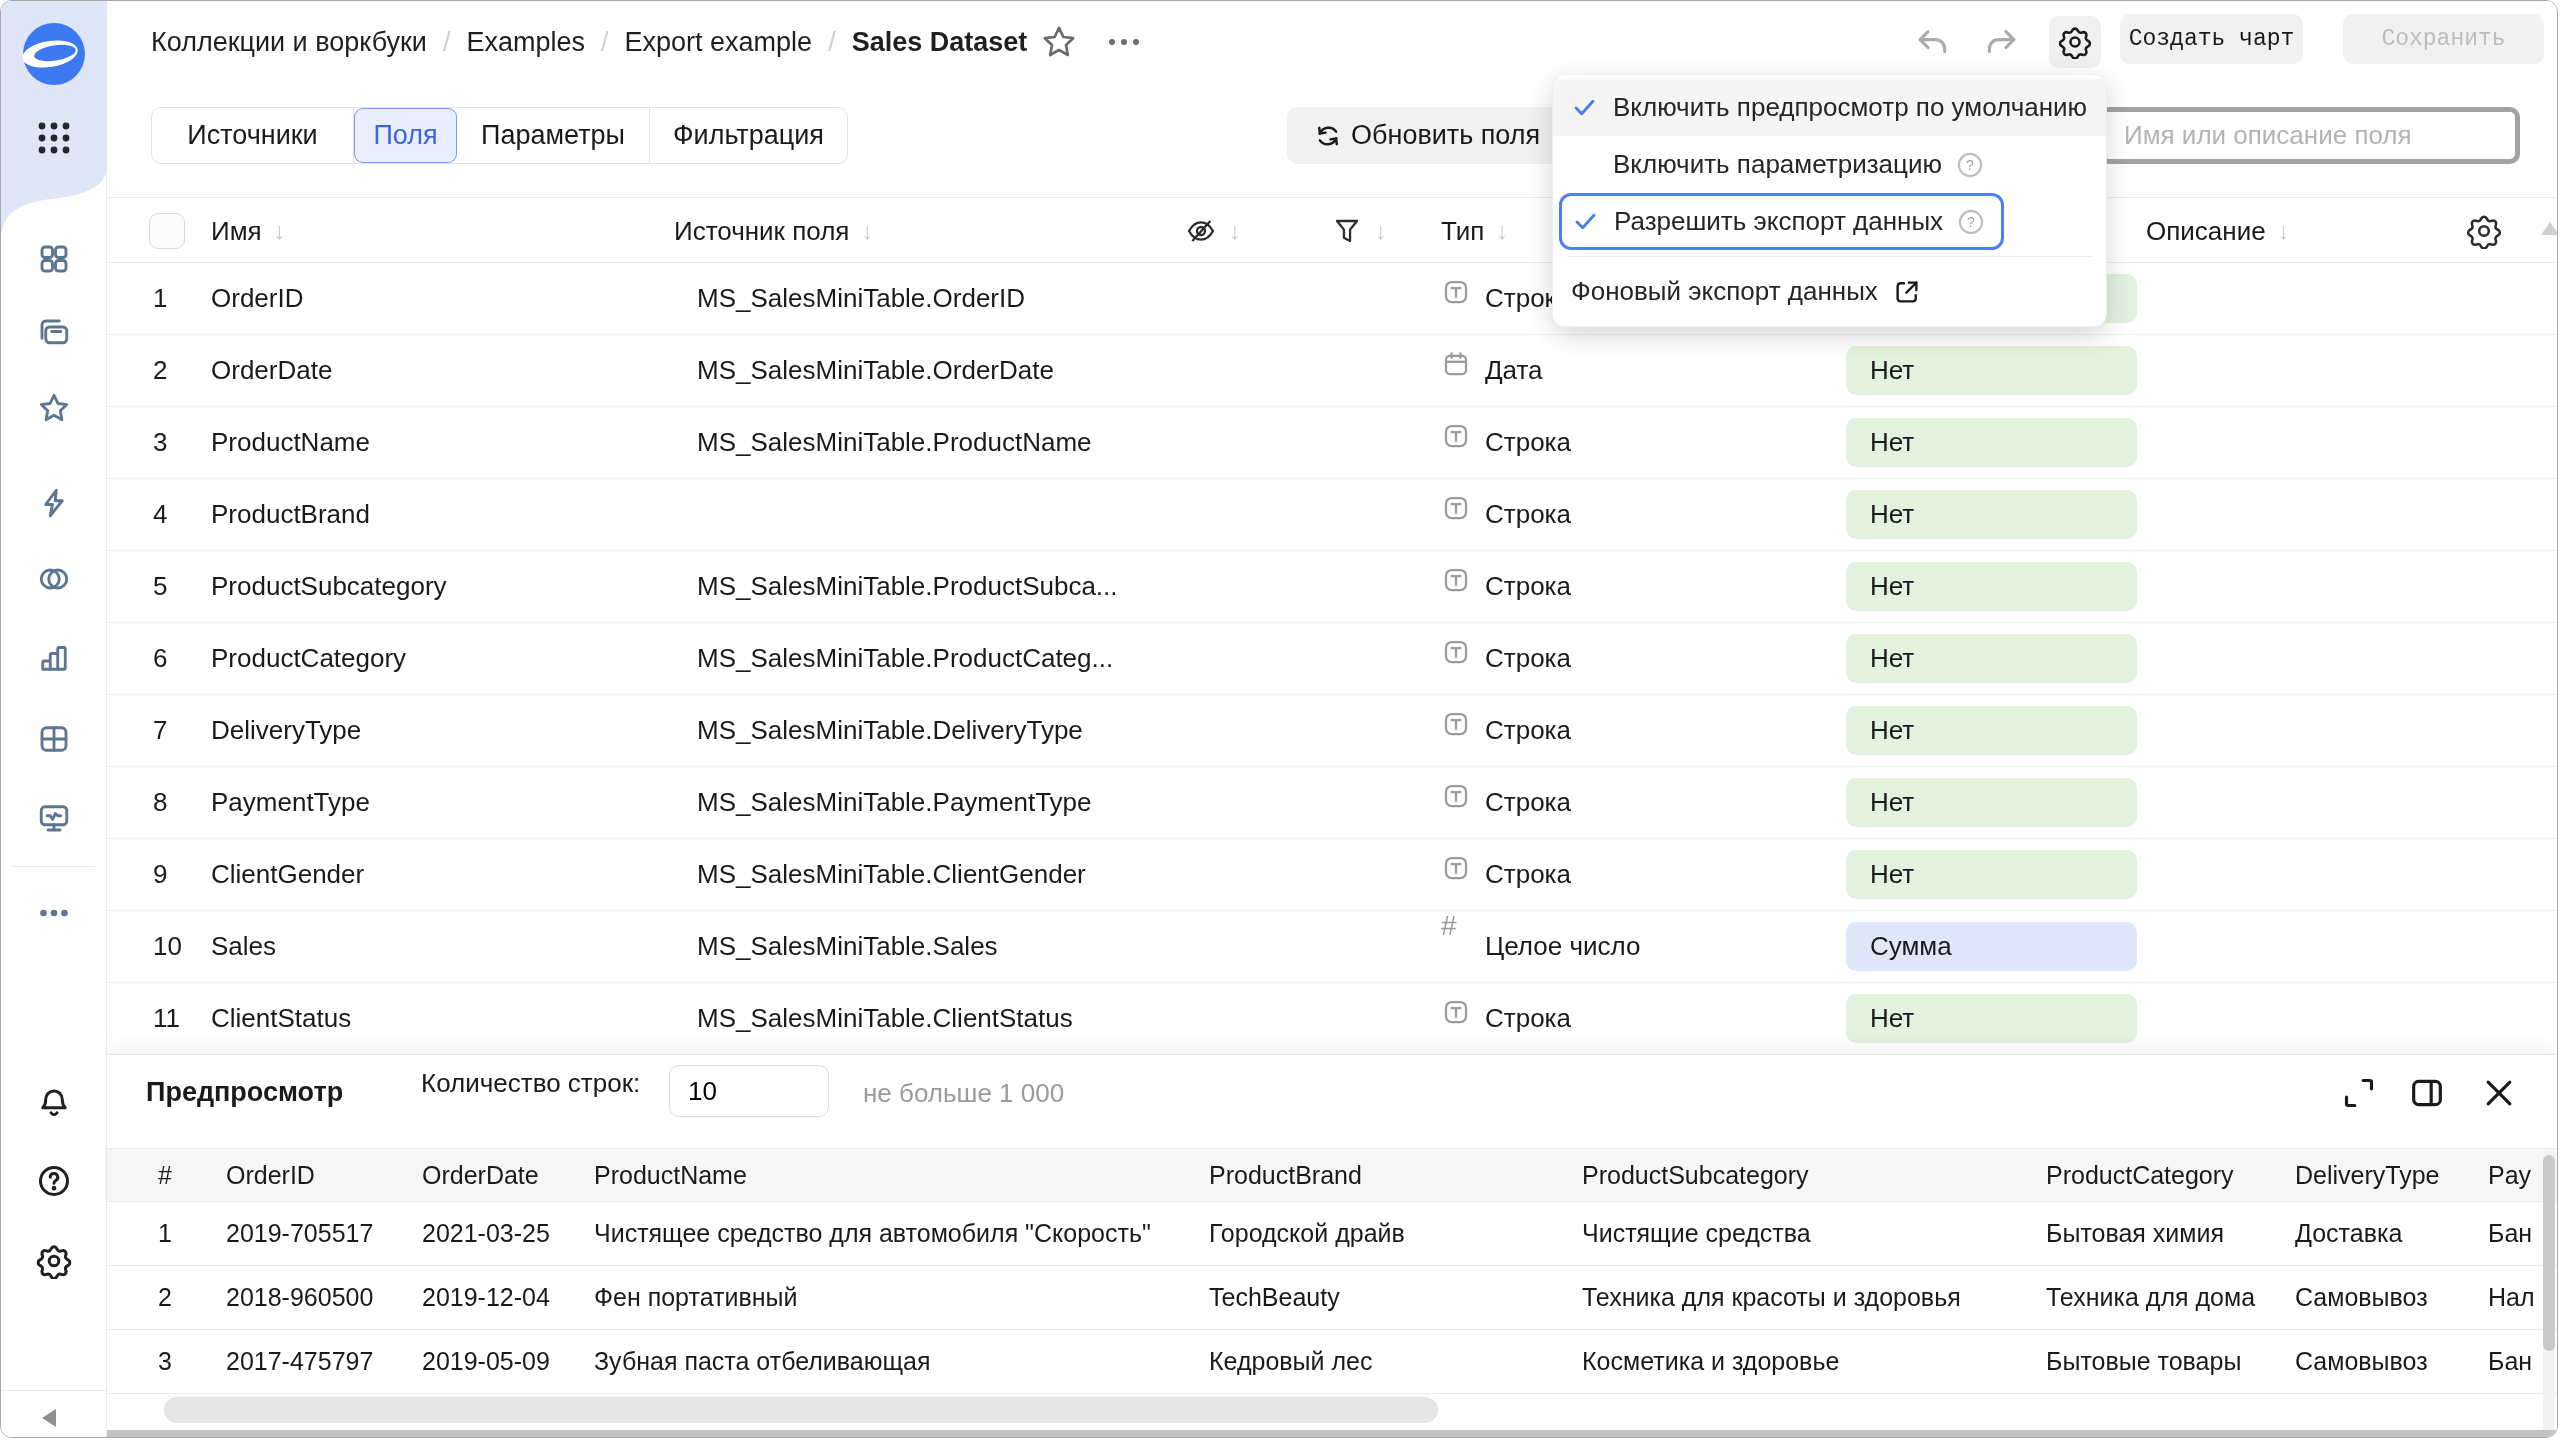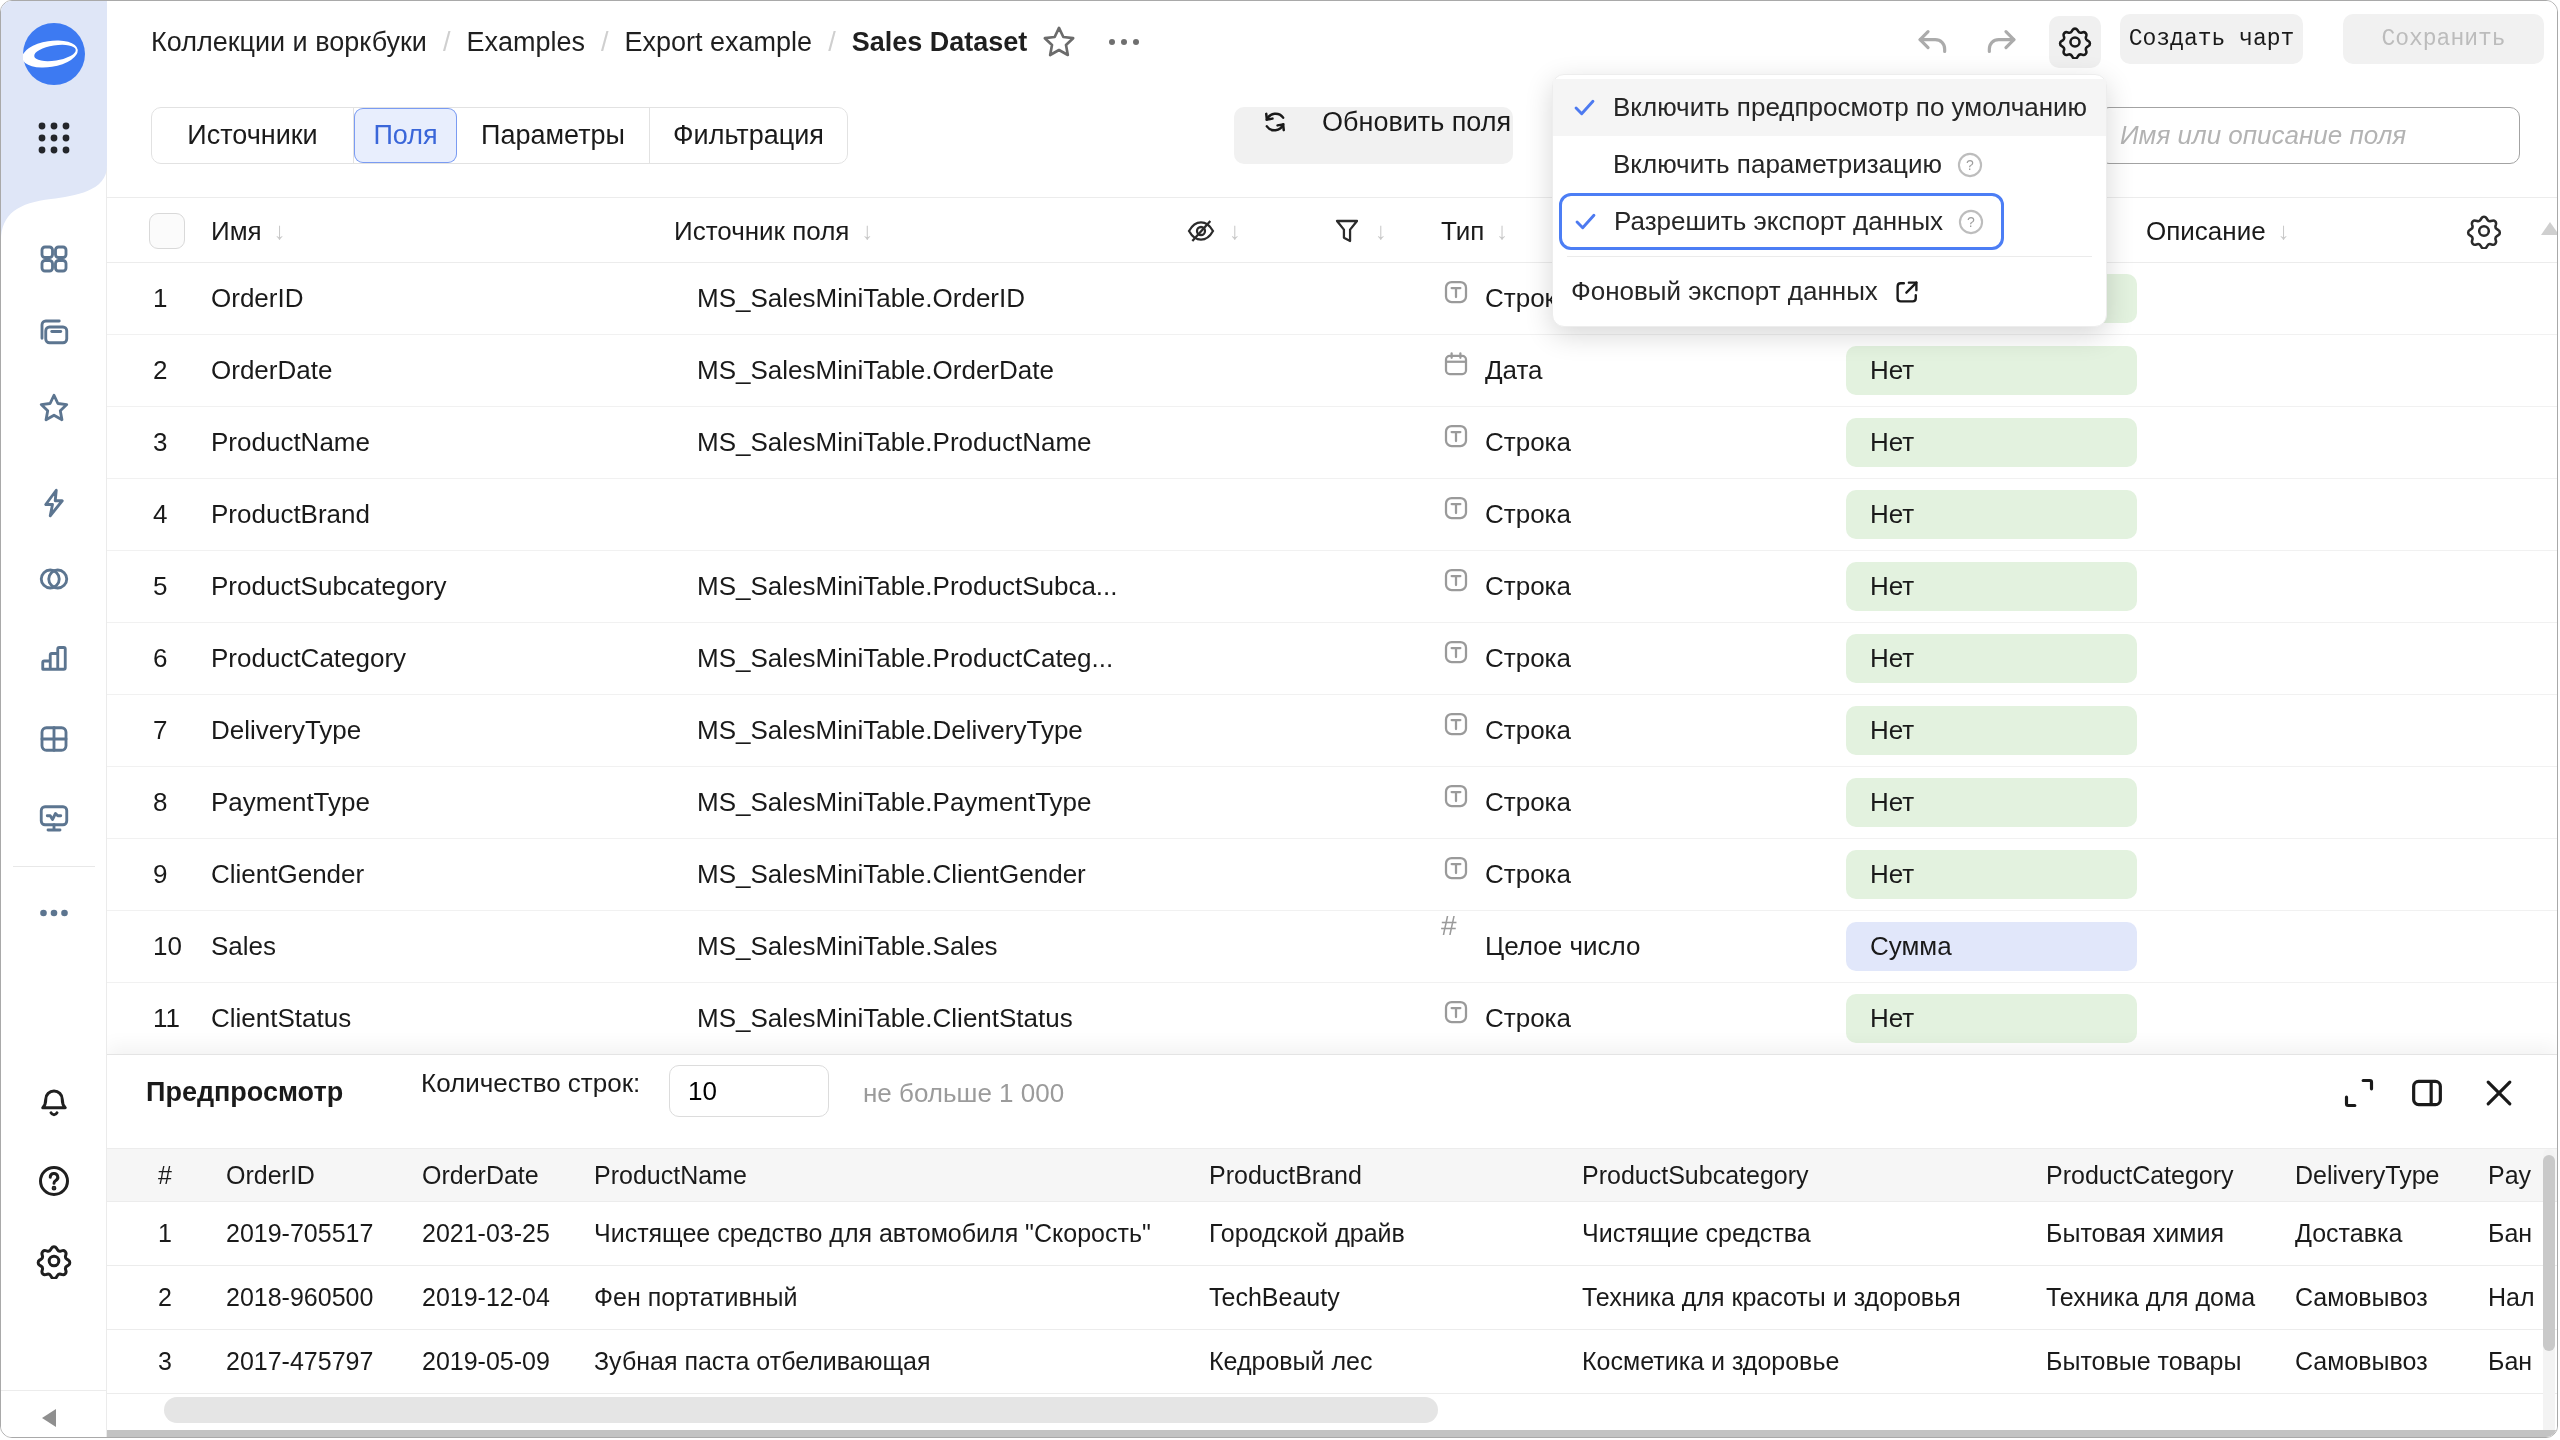--- a/index.html
+++ b/index.html
@@ -41,7 +41,7 @@
   .tab{display:flex;align-items:center;justify-content:center;font-size:27px;color:#1a1a1a;cursor:pointer;border-right:1px solid #e2e2e2;box-sizing:border-box;}
   .tab:last-child{border-right:none;}
   .tab.active{background:#e8eefd;color:#3a66d9;box-shadow:inset 0 0 0 1px #7a9bf2;border-radius:9px;border-right:none;}
-  .btn-refresh{position:absolute;left:1127px;top:0;width:279px;height:57px;background:#f1f1f1;border-radius:10px;display:flex;align-items:flex-start;gap:32px;padding-left:26px;box-sizing:border-box;font-size:27px;cursor:pointer;}
+  .btn-refresh{position:absolute;left:1180px;top:0;width:279px;height:57px;background:#f1f1f1;border-radius:10px;display:flex;align-items:center;gap:8px;padding-left:26px;box-sizing:border-box;font-size:27px;cursor:pointer;}
   .btn-refresh svg{width:30px;height:30px;}
   .search{position:absolute;left:1992px;top:0;width:421px;height:57px;border:1px solid #a3a3a3;border-radius:10px;box-sizing:border-box;font-size:26px;padding:0 20px;font-family:inherit;color:#1a1a1a;font-style:italic;}
   .search::placeholder{color:#b3b3b3;}

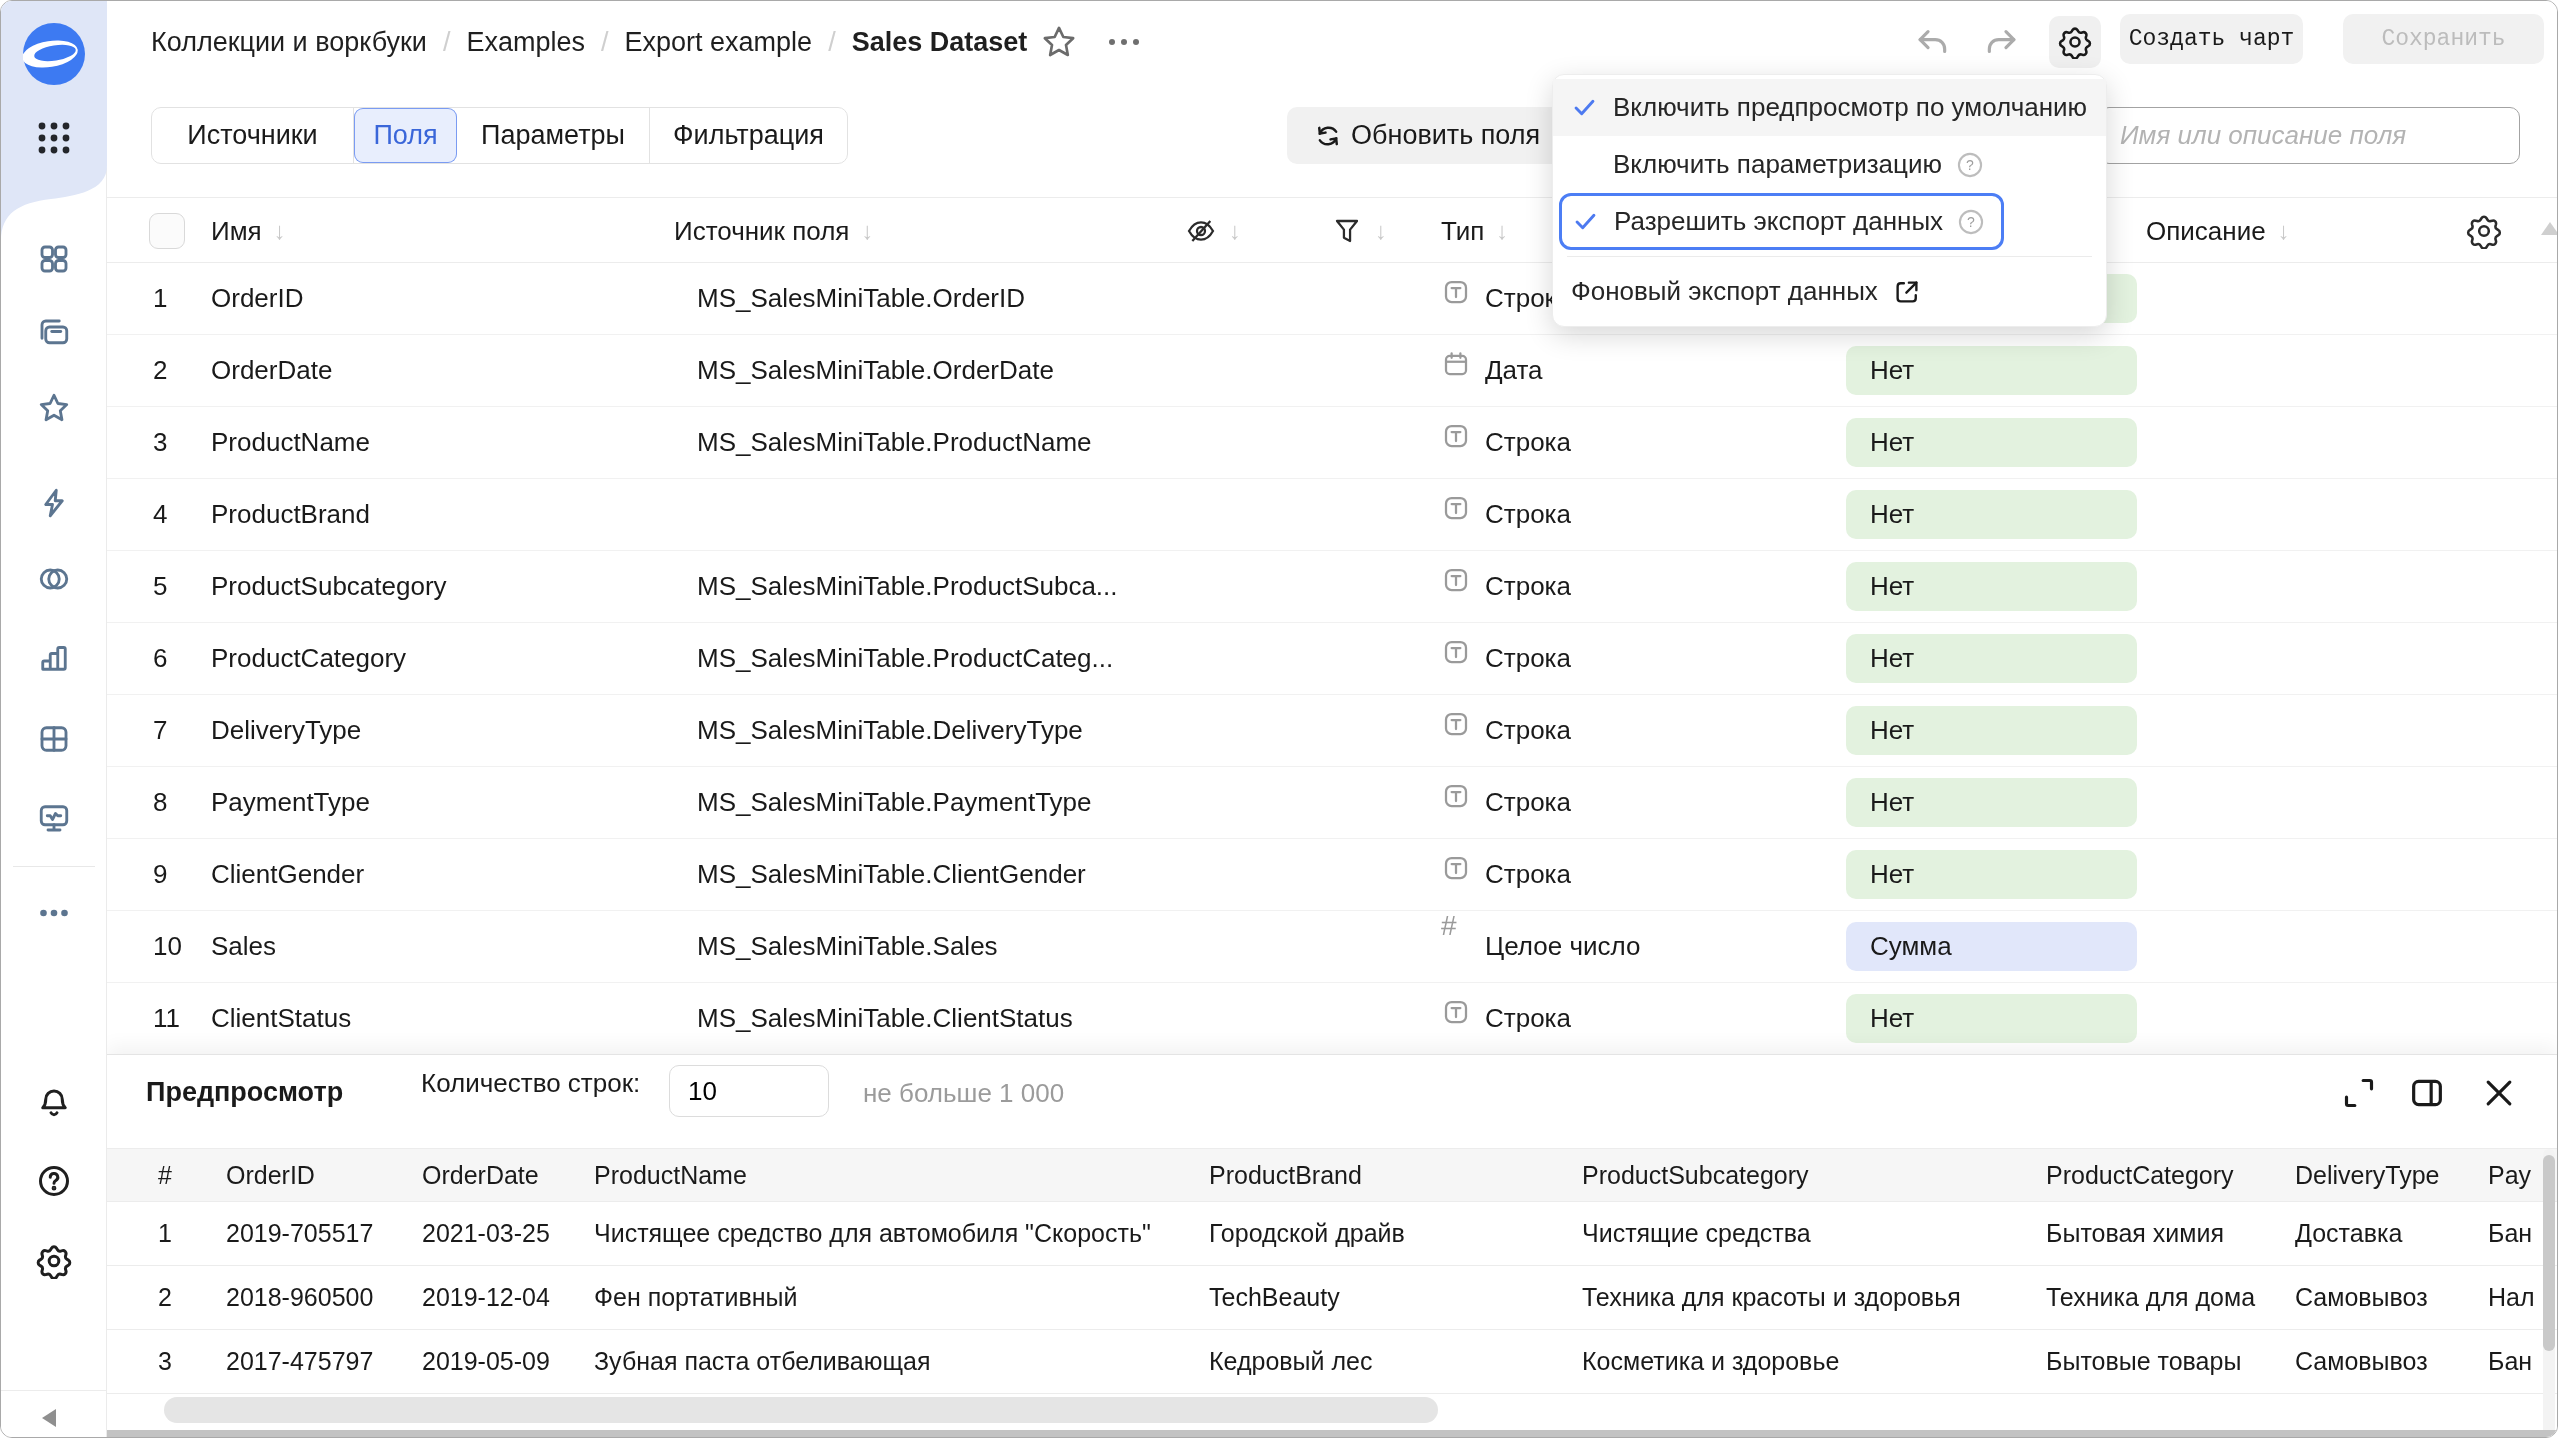--- a/index.html
+++ b/index.html
@@ -43,7 +43,7 @@
   .tab.active{background:#e8eefd;color:#3a66d9;box-shadow:inset 0 0 0 1px #7a9bf2;border-radius:9px;border-right:none;}
   .btn-refresh{position:absolute;left:1180px;top:0;width:279px;height:57px;background:#f1f1f1;border-radius:10px;display:flex;align-items:center;gap:8px;padding-left:26px;box-sizing:border-box;font-size:27px;cursor:pointer;}
   .btn-refresh svg{width:30px;height:30px;}
-  .search{position:absolute;left:1992px;top:0;width:421px;height:57px;border:1px solid #a3a3a3;border-radius:10px;box-sizing:border-box;font-size:26px;padding:0 20px;font-family:inherit;color:#1a1a1a;font-style:italic;}
+  .search{position:absolute;left:1992px;top:0;width:421px;height:57px;border:5px solid #a3a3a3;border-radius:10px;box-sizing:border-box;font-size:26px;padding:0 20px;font-family:inherit;color:#1a1a1a;}
   .search::placeholder{color:#b3b3b3;}
 
   

